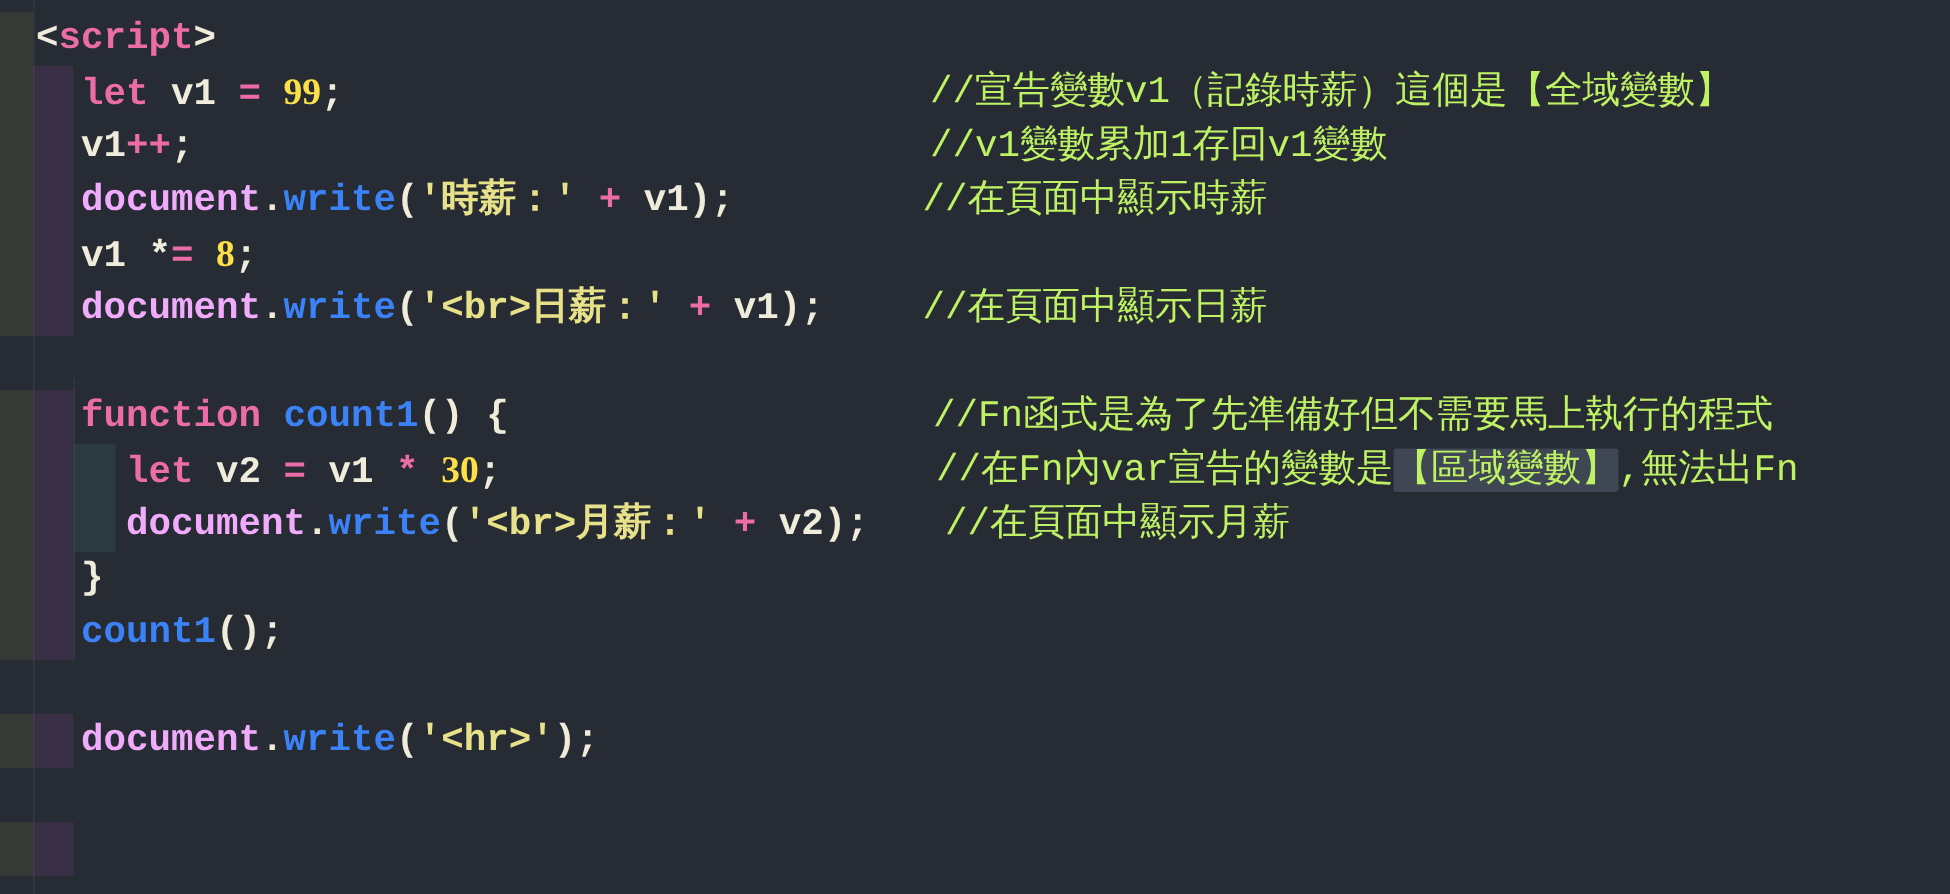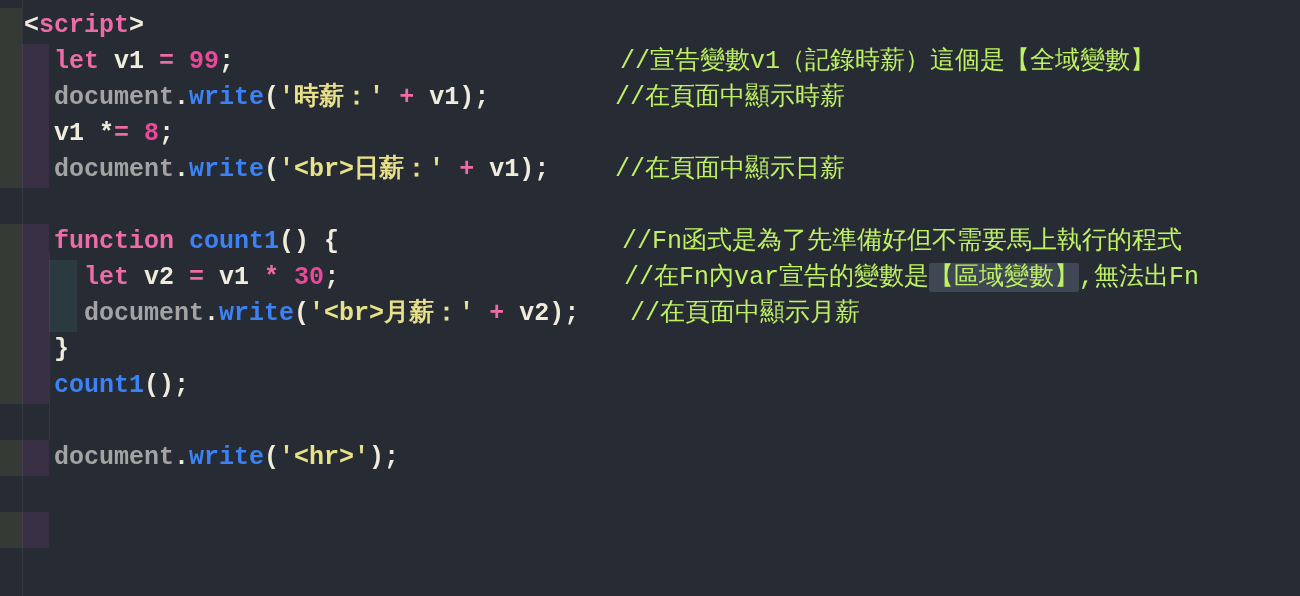--- a/index.html
+++ b/index.html
@@ -24,7 +24,7 @@
   .guide{position:absolute;width:1px;background:rgba(255,255,255,0.06);}
   .c-pink{color:#eb6ca6;}
   .c-cream{color:#efecdc;}
-  .c-violet{color:#ec4899;}
+  .c-violet{color:#fde047;font-family:Liberation Serif, serif;}
   .c-lavender{color:#a3a3a3;}
   .c-green{color:#3b82f6;}
   .c-yellow{color:#e7e189;}

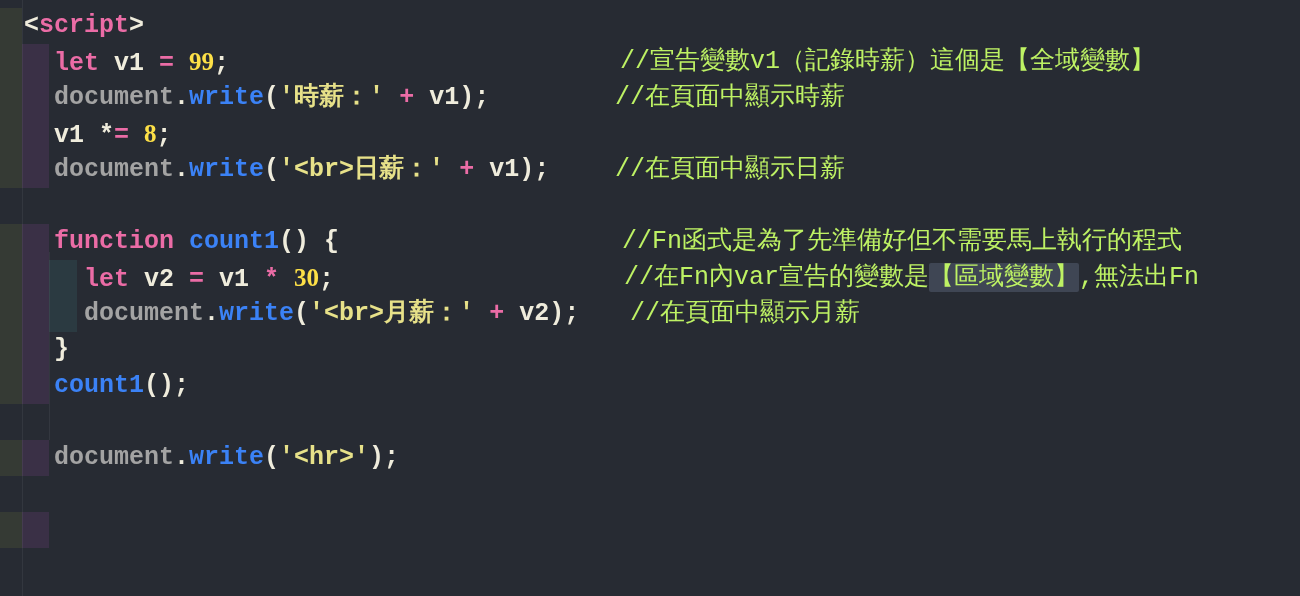--- a/index.html
+++ b/index.html
@@ -36,6 +36,7 @@
   <div id="code-area">
       <div class="line"><div class="indent-block lvl1"></div><span class="code"><span class="c-cream">  &lt;</span><span class="c-pink">script</span><span class="c-cream">&gt;</span></span></div>
       <div class="line"><div class="indent-block lvl1"></div><div class="indent-block lvl2"></div><span class="code"><span class="c-cream">    </span><span class="c-pink">let</span><span class="c-cream"> v1 </span><span class="c-pink">=</span><span class="c-cream"> </span><span class="c-violet">99</span><span class="c-cream">;</span></span><span class="cmt" style="left: 620px;"><span>//宣告變數v1（記錄時薪）這個是【全域變數】</span></span></div>
+      <div class="line"><div class="indent-block lvl1"></div><div class="indent-block lvl2"></div><span class="code"><span class="c-cream">    v1</span><span class="c-pink">++</span><span class="c-cream">;</span></span><span class="cmt" style="left: 620px;"><span>//v1變數累加1存回v1變數</span></span></div>
       <div class="line"><div class="indent-block lvl1"></div><div class="indent-block lvl2"></div><span class="code"><span class="c-cream">    </span><span class="c-lavender">document</span><span class="c-cream">.</span><span class="c-green">write</span><span class="c-cream">(</span><span class="c-yellow">'時薪：'</span><span class="c-cream"> </span><span class="c-pink">+</span><span class="c-cream"> v1);</span></span><span class="cmt" style="left: 615px;"><span>//在頁面中顯示時薪</span></span></div>
       <div class="line"><div class="indent-block lvl1"></div><div class="indent-block lvl2"></div><span class="code"><span class="c-cream">    v1 *</span><span class="c-pink">=</span><span class="c-cream"> </span><span class="c-violet">8</span><span class="c-cream">;</span></span></div>
       <div class="line"><div class="indent-block lvl1"></div><div class="indent-block lvl2"></div><span class="code"><span class="c-cream">    </span><span class="c-lavender">document</span><span class="c-cream">.</span><span class="c-green">write</span><span class="c-cream">(</span><span class="c-yellow">'&lt;br&gt;日薪：'</span><span class="c-cream"> </span><span class="c-pink">+</span><span class="c-cream"> v1);</span></span><span class="cmt" style="left: 615px;"><span>//在頁面中顯示日薪</span></span></div>

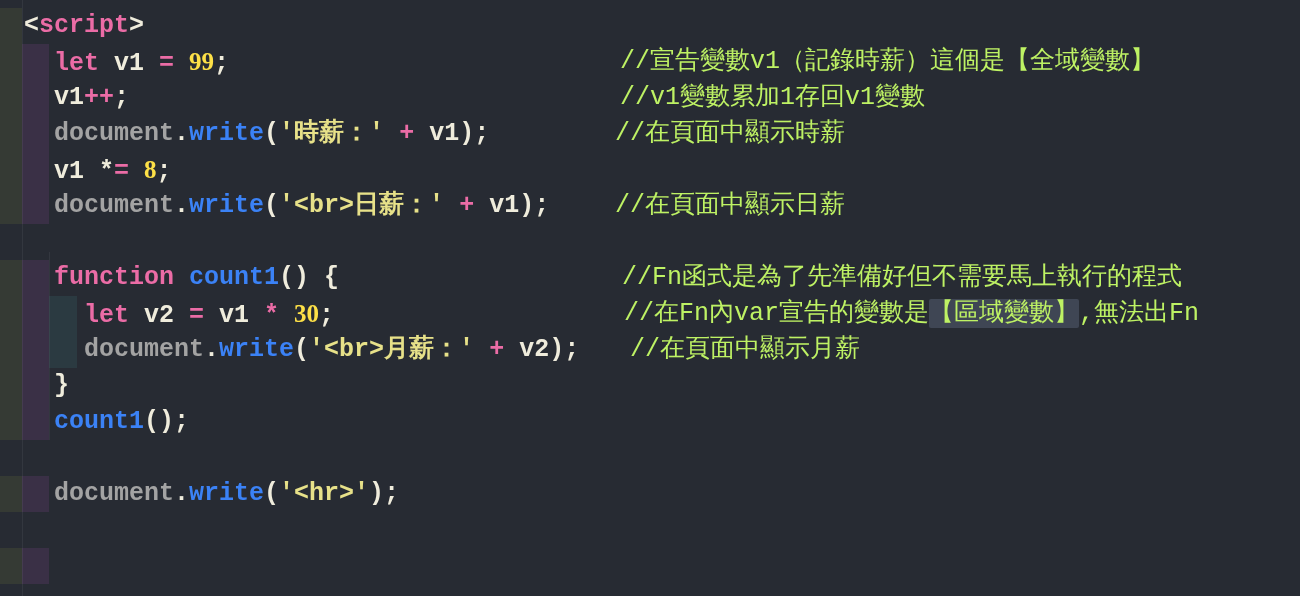--- a/index.html
+++ b/index.html
@@ -25,7 +25,7 @@
   .c-pink{color:#eb6ca6;}
   .c-cream{color:#efecdc;}
   .c-violet{color:#fde047;font-family:Liberation Serif, serif;}
-  .c-lavender{color:#a3a3a3;}
+  .c-lavender{color:#f0abfc;}
   .c-green{color:#3b82f6;}
   .c-yellow{color:#e7e189;}
 </style>

